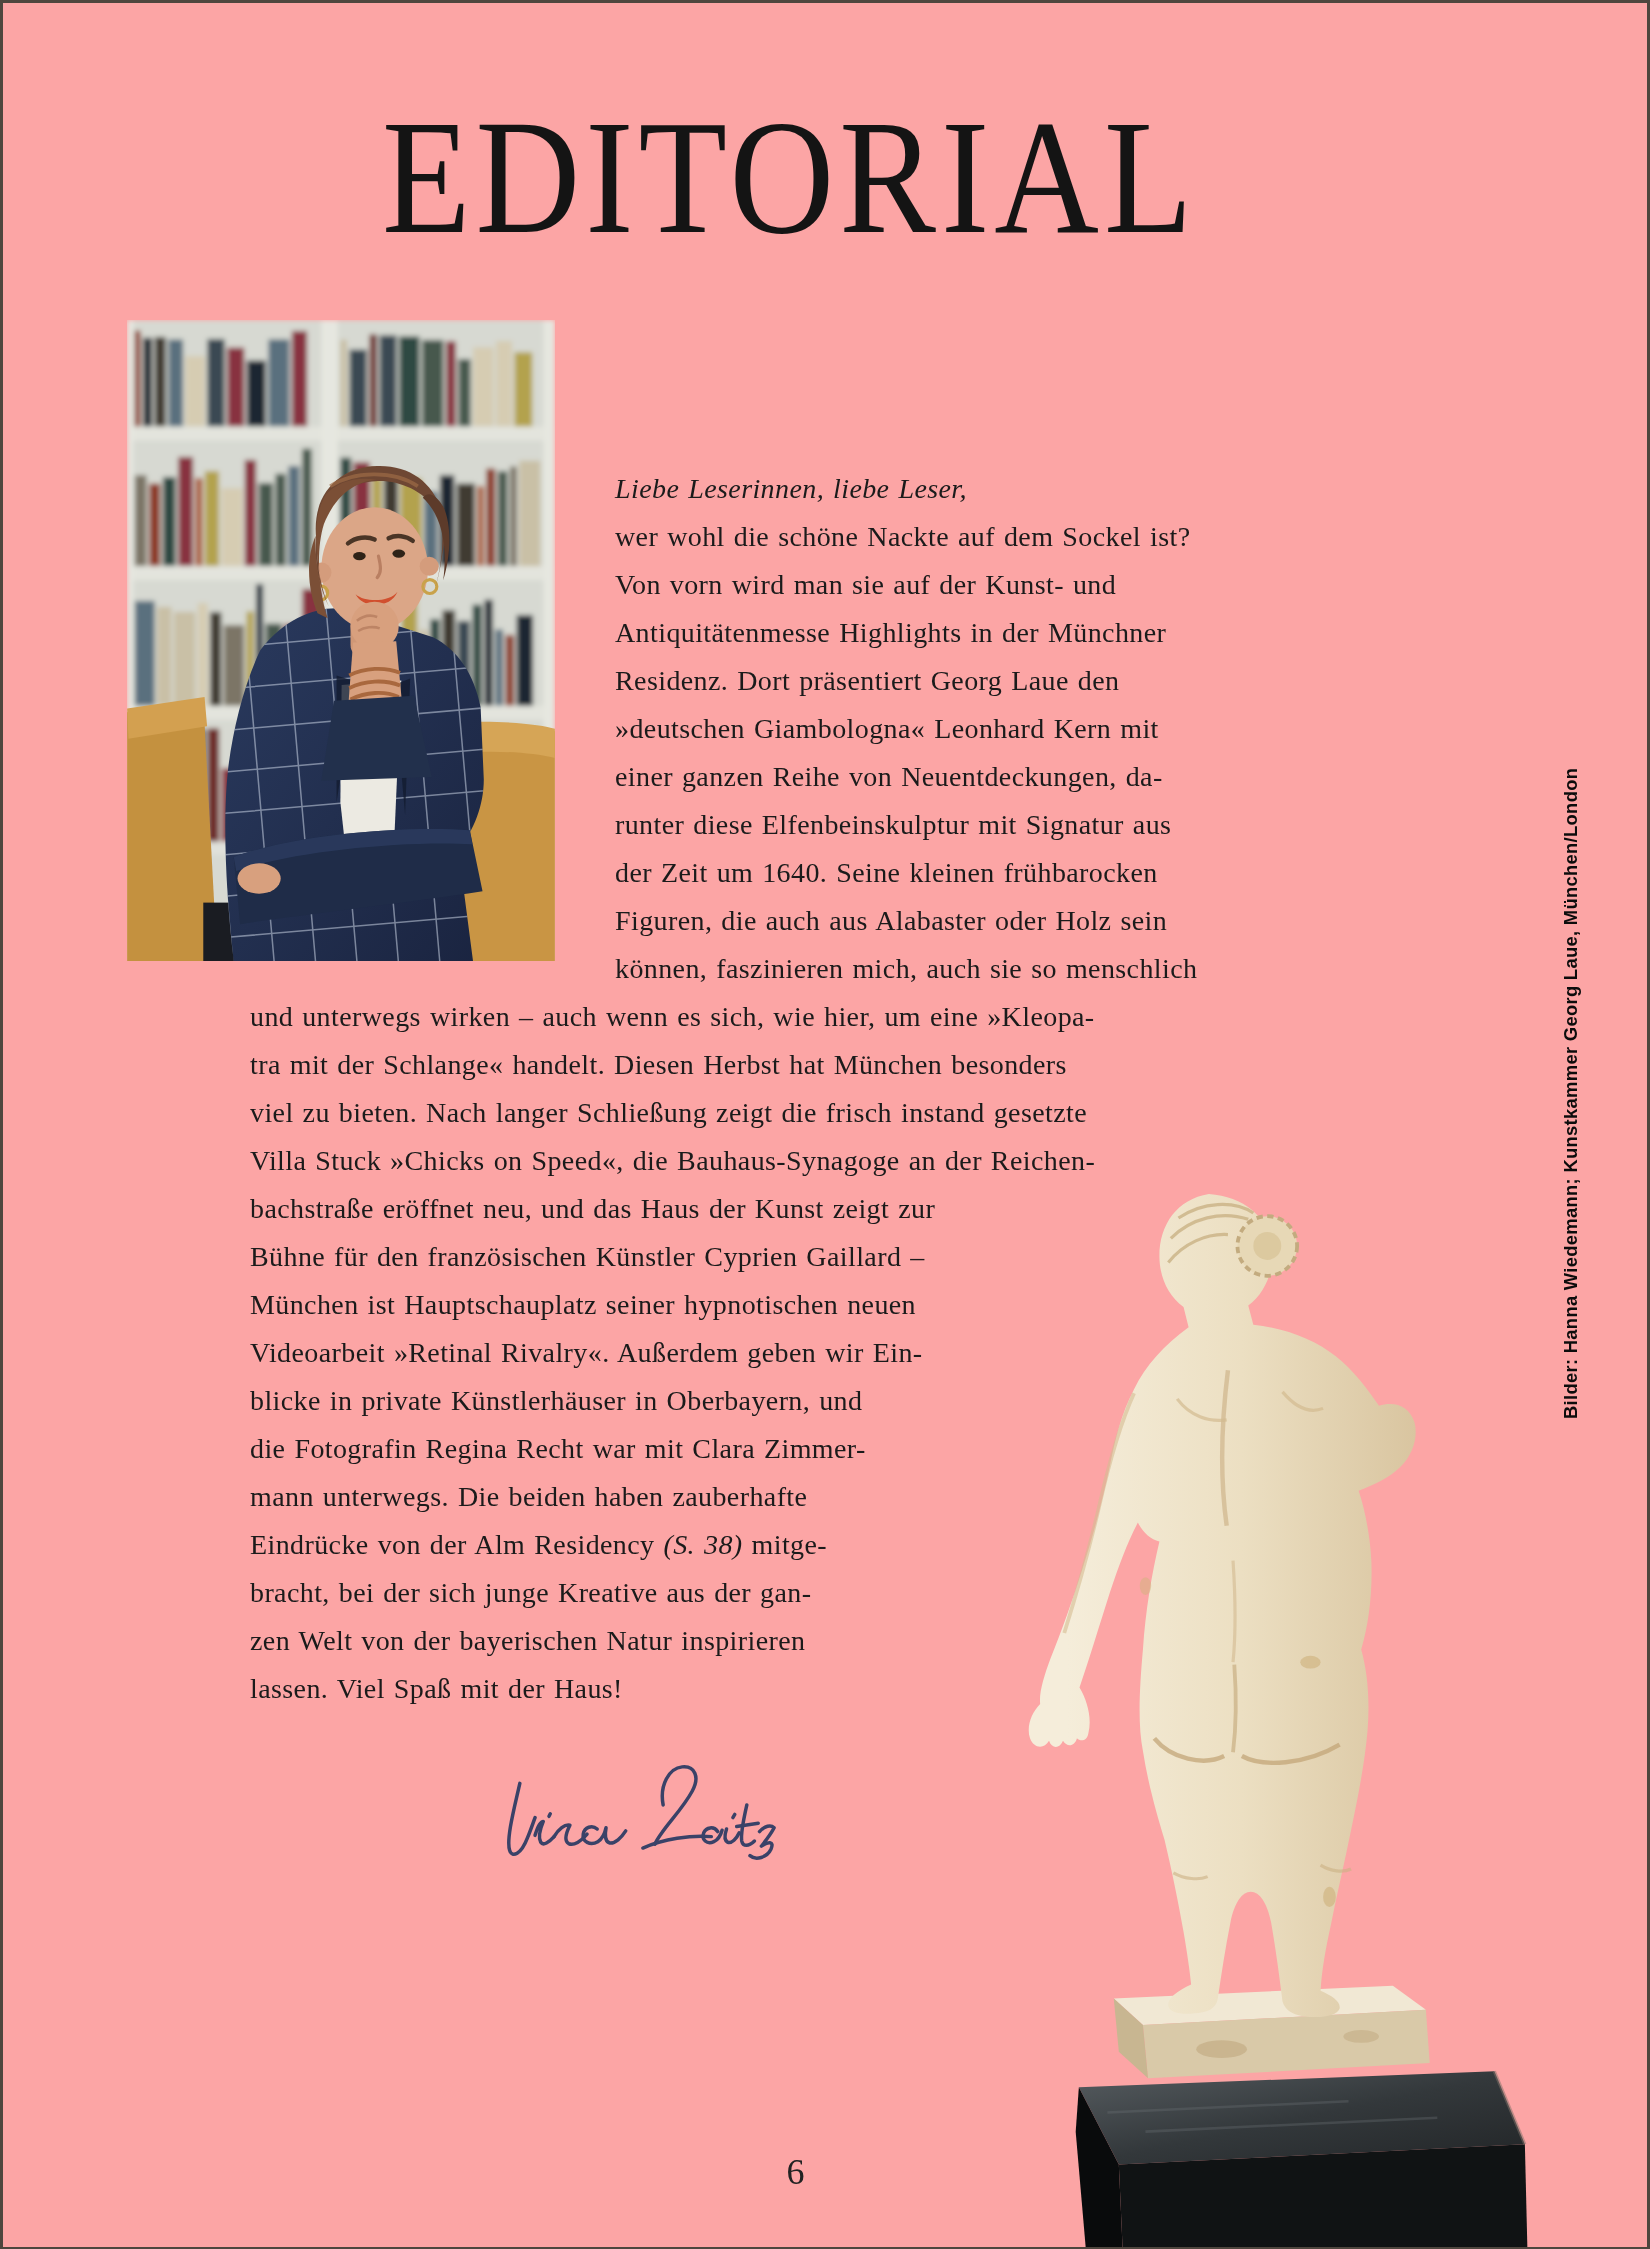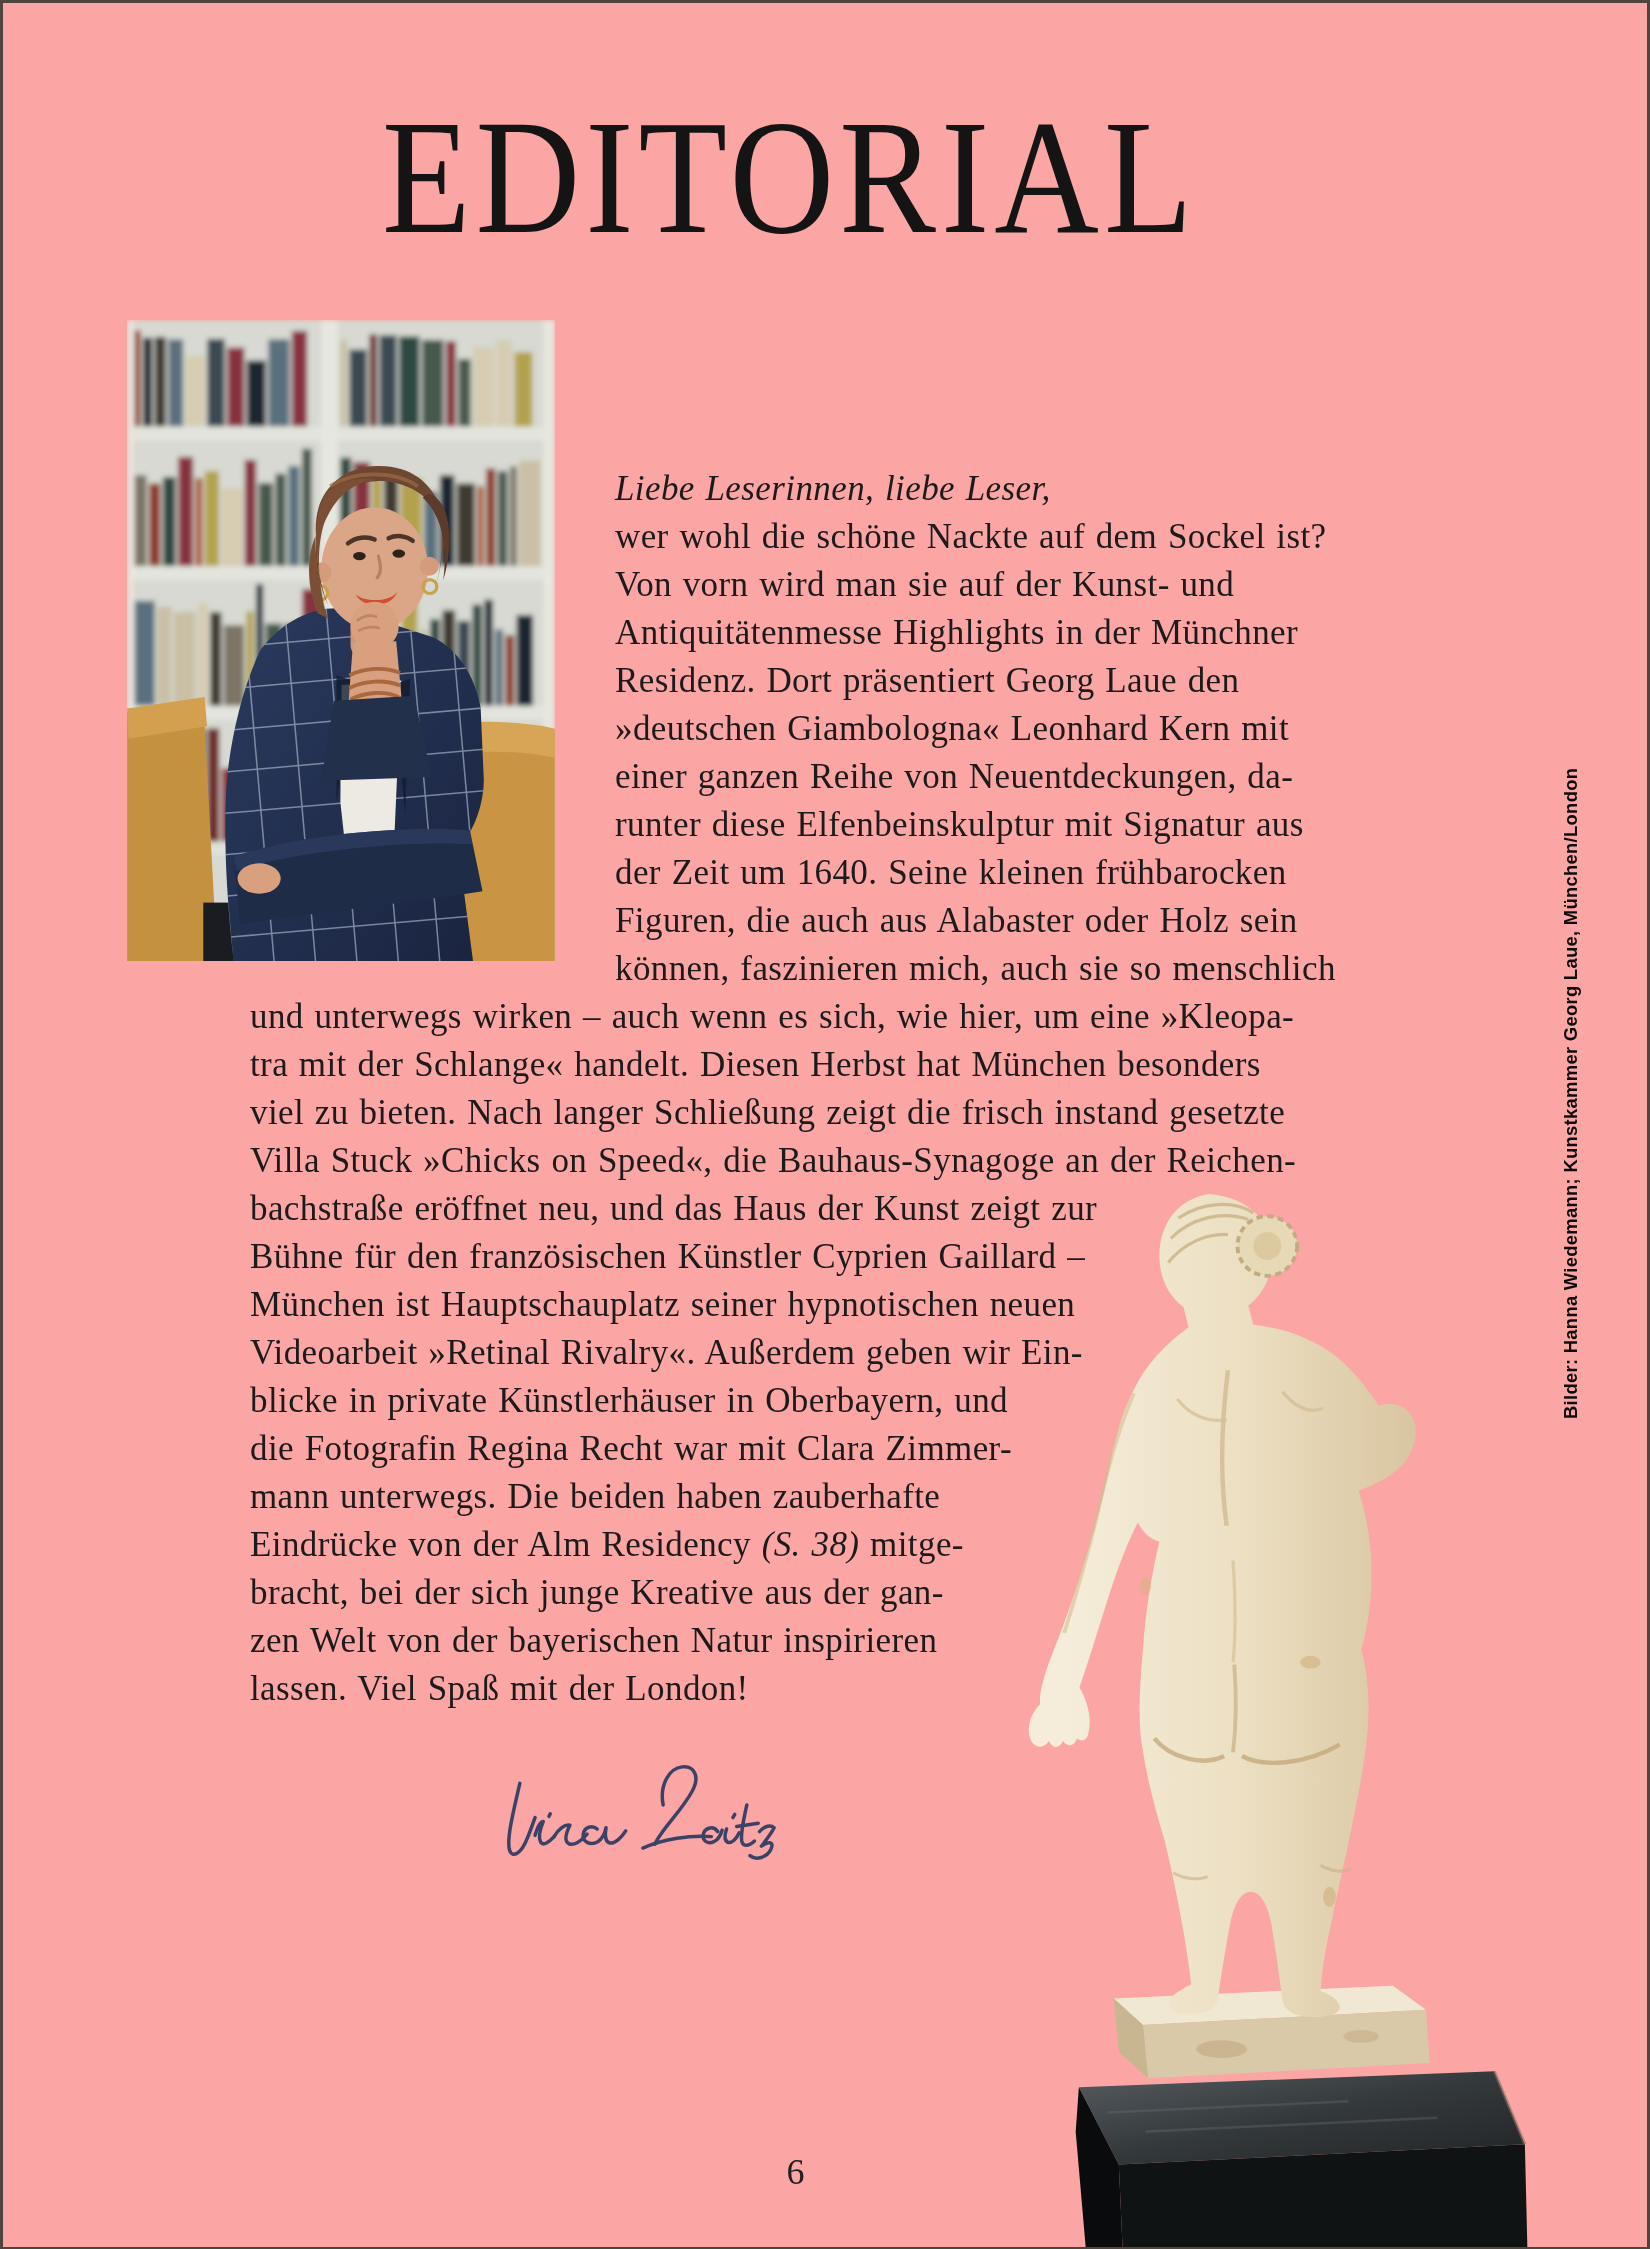--- a/index.html
+++ b/index.html
@@ -32,7 +32,7 @@
     position:absolute; left:247px; top:462px; width:1088px;
   }
   .line {
-    font-size:35px; line-height:48px; height:48px;
+    font-size:28px; line-height:48px; height:48px;
     letter-spacing:0.4px; word-spacing:1.6px;
     white-space:nowrap; color:#1b1b1b;
   }

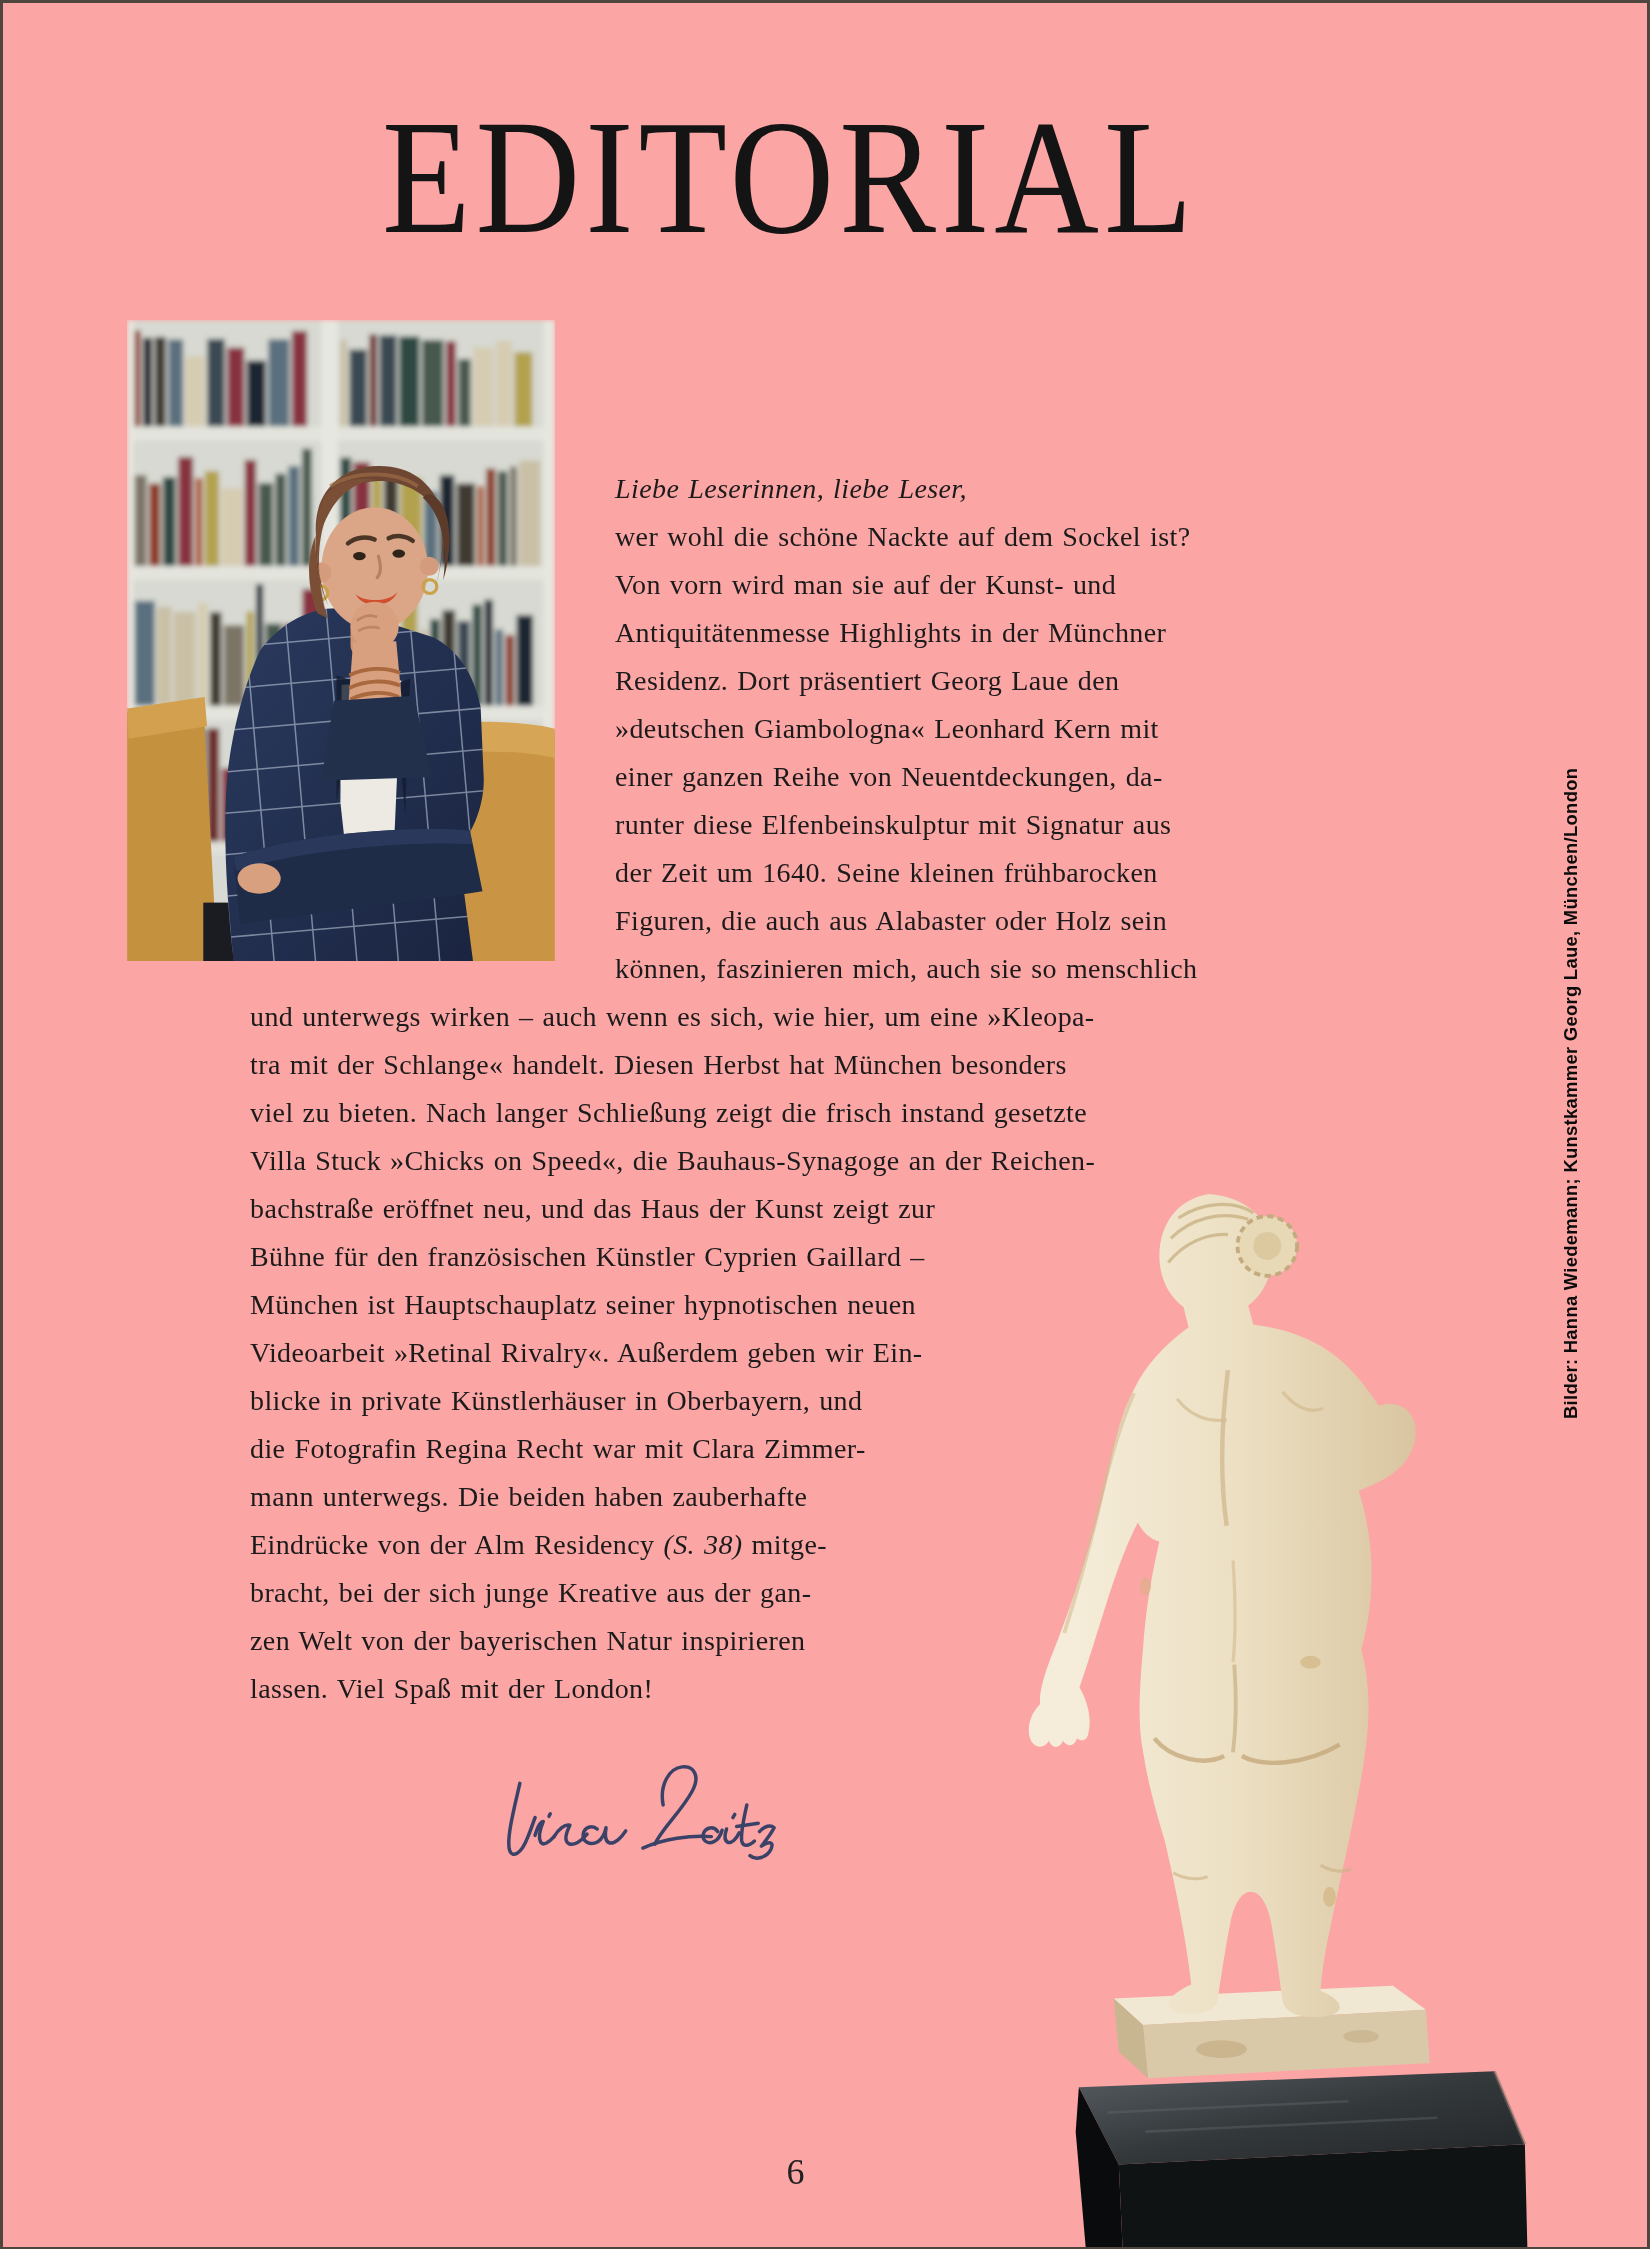--- a/index.html
+++ b/index.html
@@ -278,7 +278,7 @@
     <div class="line"><span>Eindrücke von der Alm Residency </span><span class="ref-ital">(S. 38)</span><span> mitge-</span></div>
     <div class="line">bracht, bei der sich junge Kreative aus der gan-</div>
     <div class="line">zen Welt von der bayerischen Natur inspirieren</div>
-    <div class="line">lassen. Viel Spaß mit der London!</div>
+    <div class="line">lassen. Viel Spaß mit der Haus!</div>
   </div>
 
   <svg class="signature" viewBox="0 0 440 190" role="img" aria-label="Lisa Zeitz">

